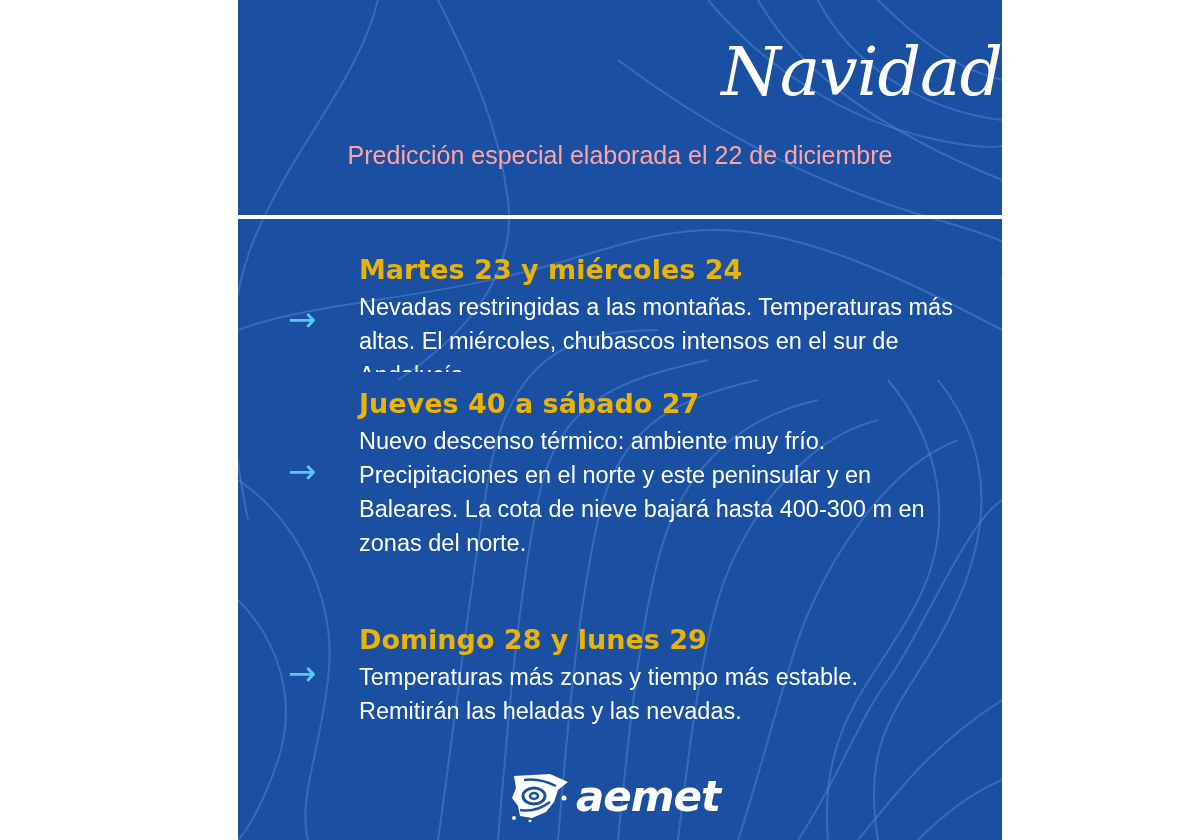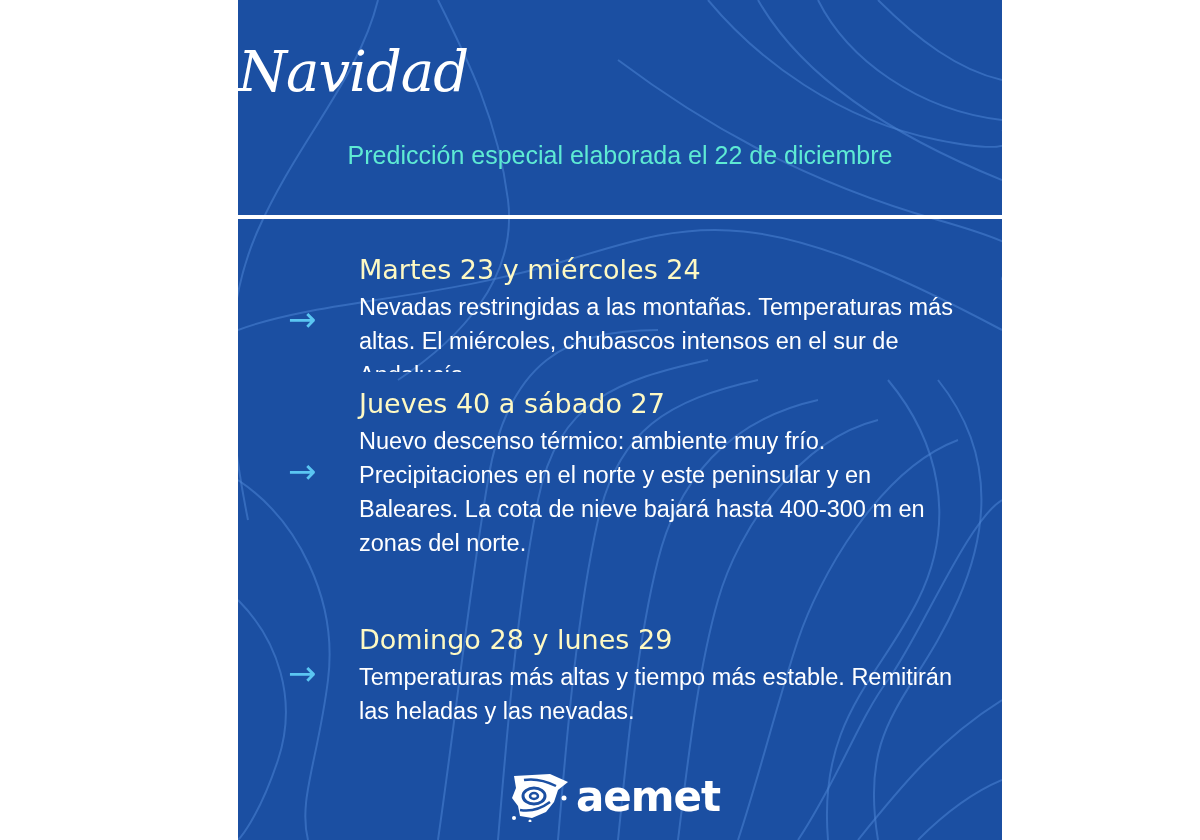--- a/index.html
+++ b/index.html
@@ -8,8 +8,8 @@
   .contours { position:absolute; left:0; top:0; width:764px; height:840px; }
   .contours path { fill:none; stroke:#4a83d4; stroke-width:2; opacity:0.55; }
   .header { position:absolute; left:0; top:0; width:764px; height:215px; }
-  .title { position:absolute; left:0; width:764px; top:22px; text-align:left; color:#ffffff;
-    font-family:"DejaVu Serif", "Liberation Serif", serif; font-style:italic; font-weight:300; font-size:56px; line-height:100px; letter-spacing:-1px; }
+  .title { position:absolute; left:0; width:764px; top:22px; text-align:right; color:#ffffff;
+    font-family:"DejaVu Serif", "Liberation Serif", serif; font-style:italic; font-weight:300; font-size:68px; line-height:100px; letter-spacing:-1px; }
   .subtitle { position:absolute; left:0; width:764px; top:139px; text-align:center; color:#5eead4;
     font-family:"Liberation Sans", sans-serif; font-size:25px; line-height:32px; }
   .divider { position:absolute; left:0; top:215px; width:764px; height:4px; background:#ffffff; }

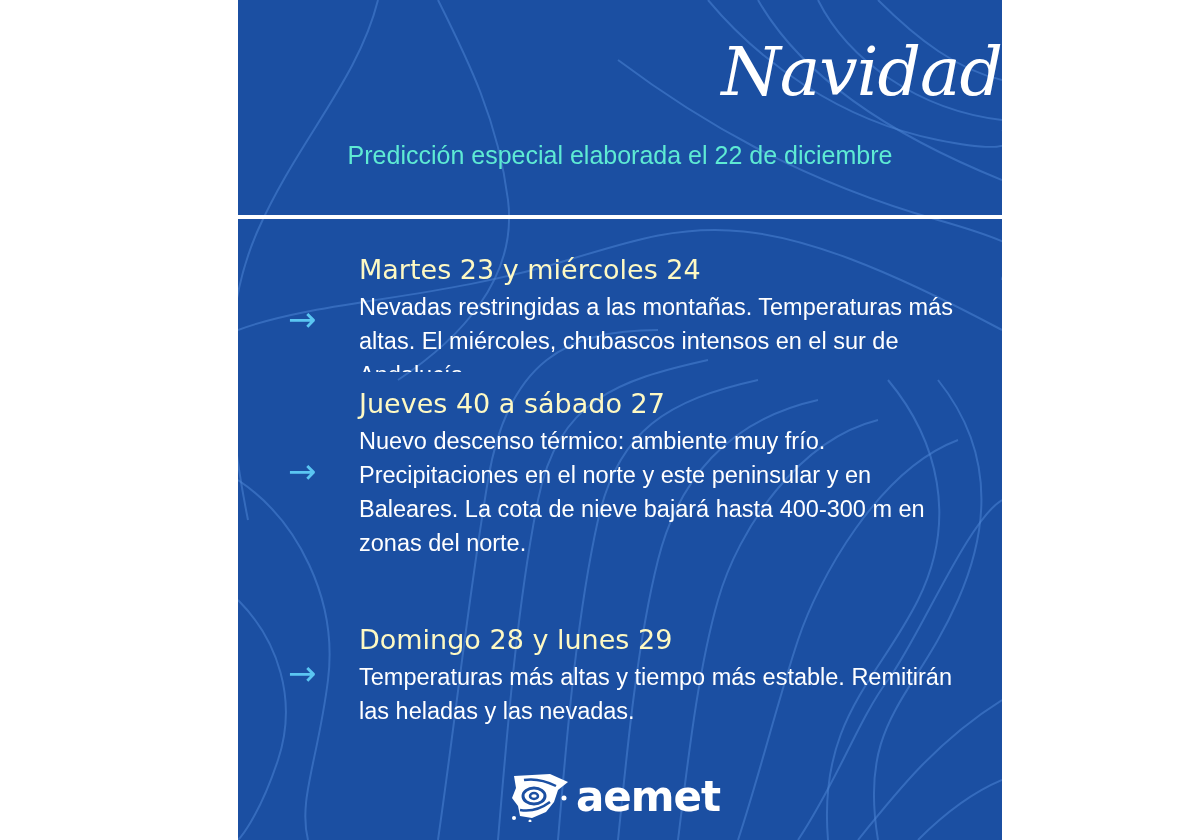--- a/index.html
+++ b/index.html
@@ -10,7 +10,7 @@
   .header { position:absolute; left:0; top:0; width:764px; height:215px; }
   .title { position:absolute; left:0; width:764px; top:22px; text-align:right; color:#ffffff;
     font-family:"DejaVu Serif", "Liberation Serif", serif; font-style:italic; font-weight:300; font-size:68px; line-height:100px; letter-spacing:-1px; }
-  .subtitle { position:absolute; left:0; width:764px; top:139px; text-align:center; color:#5eead4;
+  .subtitle { position:absolute; left:0; width:764px; top:139px; text-align:center; color:#fca5a5;
     font-family:"Liberation Sans", sans-serif; font-size:25px; line-height:32px; }
   .divider { position:absolute; left:0; top:215px; width:764px; height:4px; background:#ffffff; }
   .section { position:absolute; left:0; width:764px; }

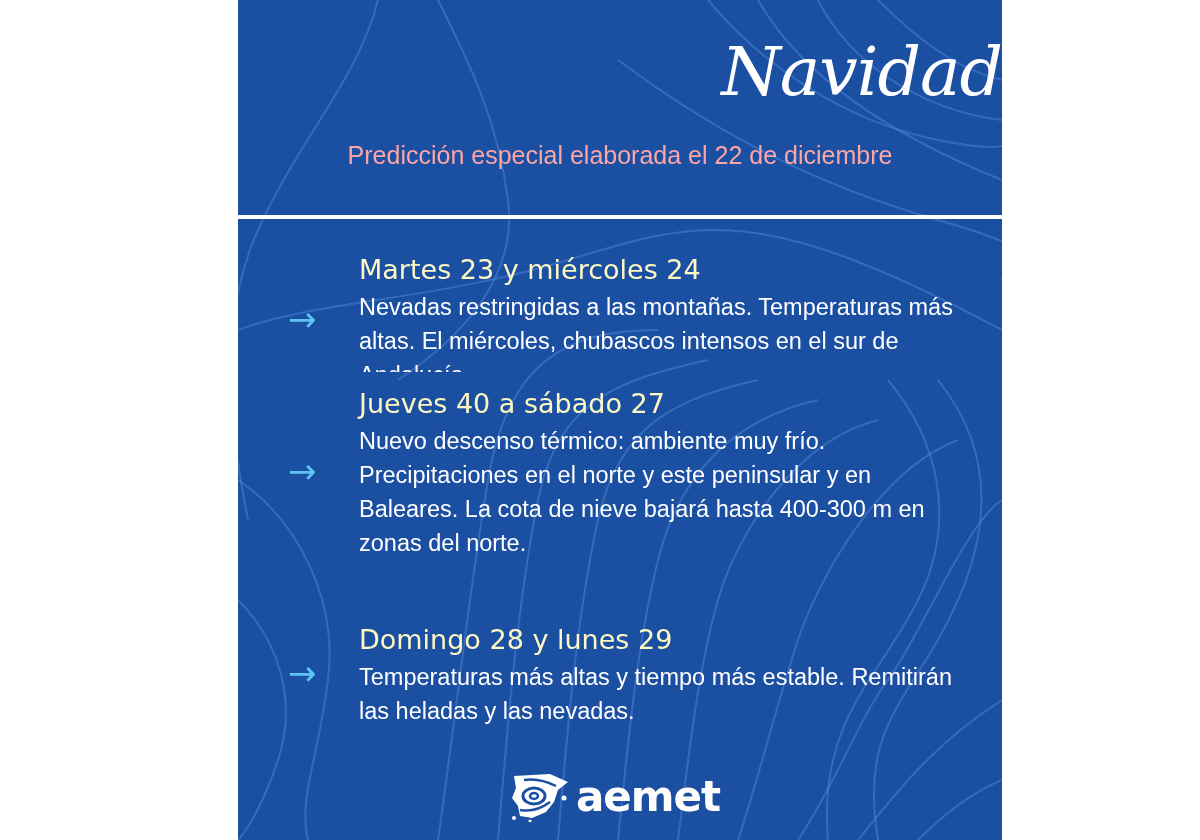--- a/index.html
+++ b/index.html
@@ -15,8 +15,8 @@
   .divider { position:absolute; left:0; top:215px; width:764px; height:4px; background:#ffffff; }
   .section { position:absolute; left:0; width:764px; }
   .section .arrow { position:absolute; left:50px; color:#5bc6f2; font-family:"DejaVu Sans", sans-serif; font-size:34px; line-height:34px; }
-  .section h2 { position:absolute; left:121px; top:0; margin:0; color:#fef9c3;
-    font-family:"DejaVu Sans", sans-serif; font-weight:normal; font-size:27px; line-height:36px; white-space:nowrap; }
+  .section h2 { position:absolute; left:121px; top:0; margin:0; color:#eab308;
+    font-family:"DejaVu Sans", sans-serif; font-weight:bold; font-size:27px; line-height:36px; white-space:nowrap; }
   .section p { position:absolute; left:121px; top:38px; margin:0; width:600px; color:#ffffff;
     font-family:"Liberation Sans", sans-serif; font-size:23.5px; line-height:34px; }
   .s1 { top:252px; height:120px; overflow:hidden; }

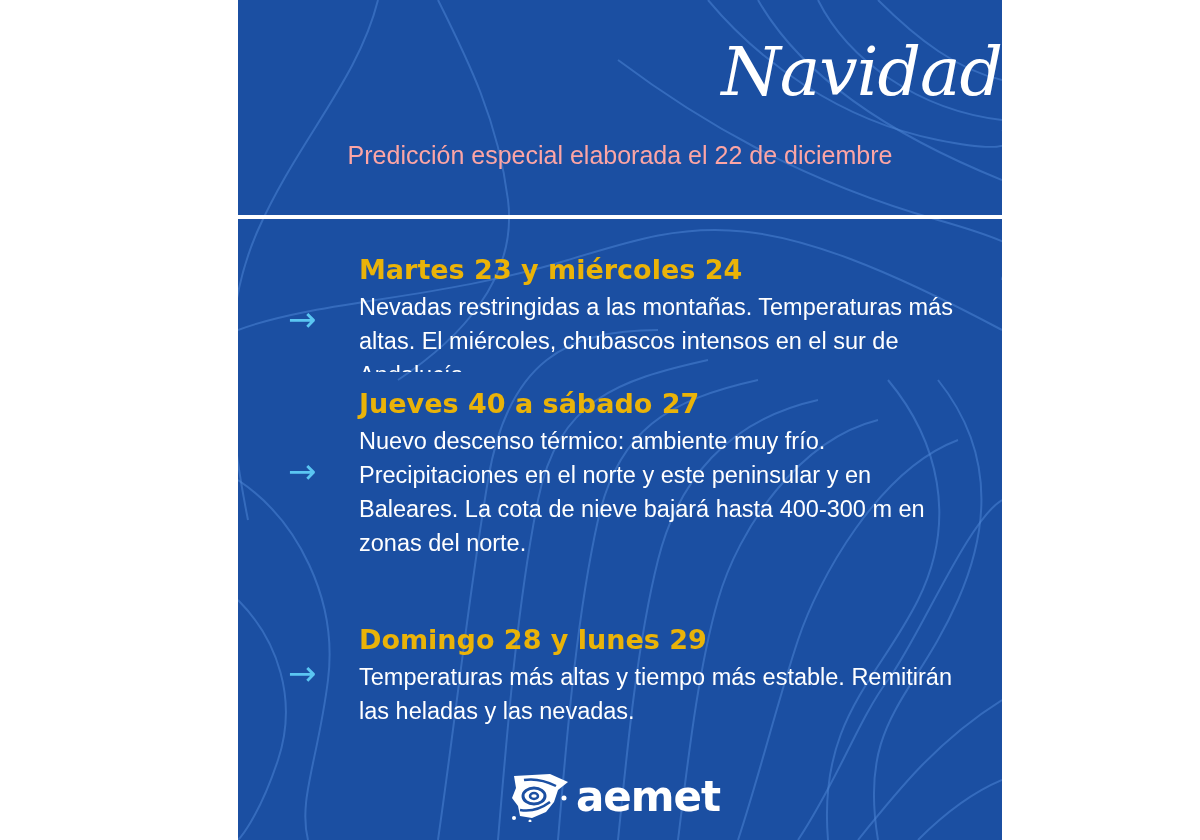--- a/index.html
+++ b/index.html
@@ -78,7 +78,7 @@
   <div class="section s3">
     <span class="arrow">→</span>
     <h2>Domingo 28 y lunes 29</h2>
-    <p>Temperaturas más altas y tiempo más estable. Remitirán las heladas y las nevadas.</p>
+    <p>Temperaturas más zonas y tiempo más estable. Remitirán las heladas y las nevadas.</p>
   </div>
 
   <div class="logo">

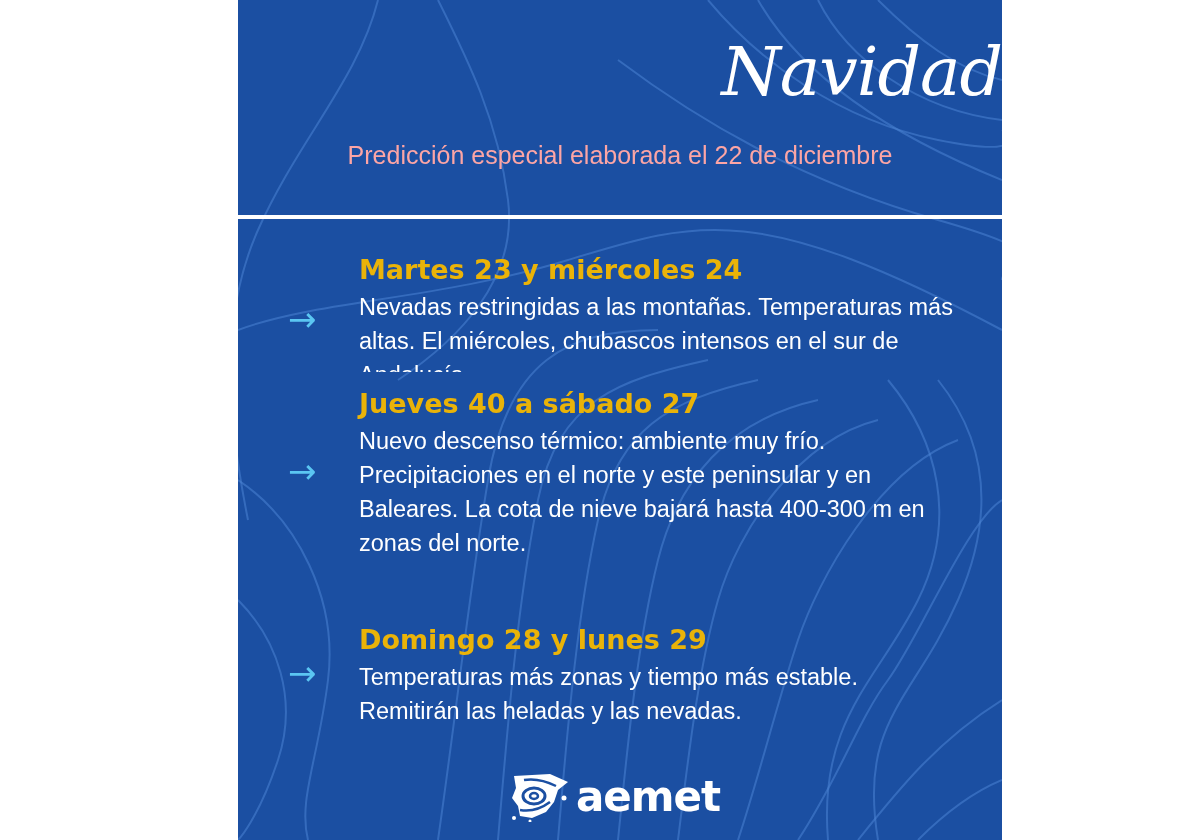--- a/index.html
+++ b/index.html
@@ -25,7 +25,7 @@
   .s2 .arrow { top:68px; }
   .s3 { top:622px; }
   .s3 .arrow { top:34px; }
-  .logo { position:absolute; left:272px; top:772px; height:50px; display:flex; align-items:center; }
+  .logo { position:absolute; left:272px; top:772px; height:50px; display:flex; align-items:center;font-style:italic; }
   .logo-mark { width:62px; height:50px; }
   .logo-text { color:#ffffff; font-family:"DejaVu Sans", sans-serif; font-weight:bold; font-size:42px; letter-spacing:-1px; margin-left:4px; line-height:50px; }
 </style>

